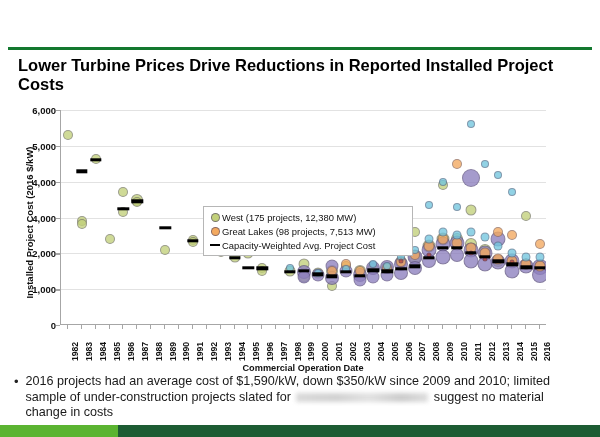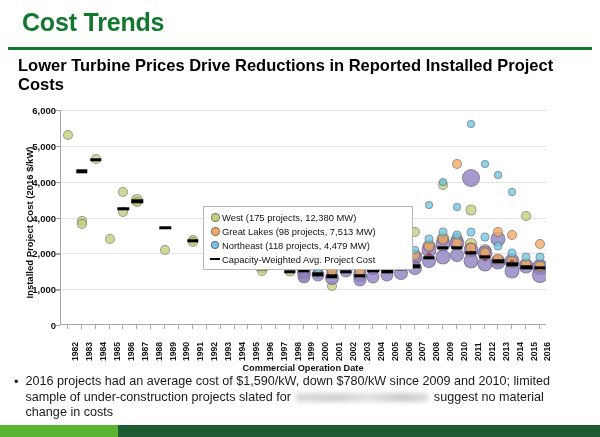--- a/index.html
+++ b/index.html
@@ -103,7 +103,6 @@
 
 <div id="slide">
 
-  <div id="slide-title">Cost Trends</div>
   <div id="title-rule"></div>
 
   <div id="chart-title">Lower Turbine Prices Drive Reductions in Reported Installed Project Costs</div>

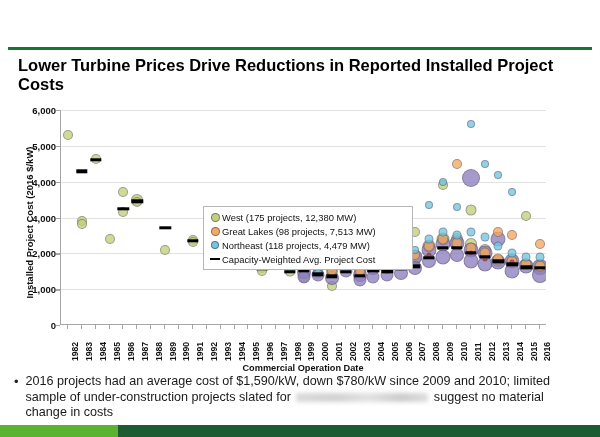--- a/index.html
+++ b/index.html
@@ -376,12 +376,6 @@
         </div>
         <div class="leg-row">
           <span class="leg-mark">
-            <span class="leg-dot" style="width: 8px; height: 8px; background: rgb(115, 198, 222); border: 1px solid rgba(70, 60, 90, 0.6);"></span>
-          </span>
-          <span class="leg-txt">Northeast (118 projects, 4,479 MW)</span>
-        </div>
-        <div class="leg-row">
-          <span class="leg-mark">
             <span class="leg-line"></span>
           </span>
           <span class="leg-txt">Capacity-Weighted Avg. Project Cost</span>

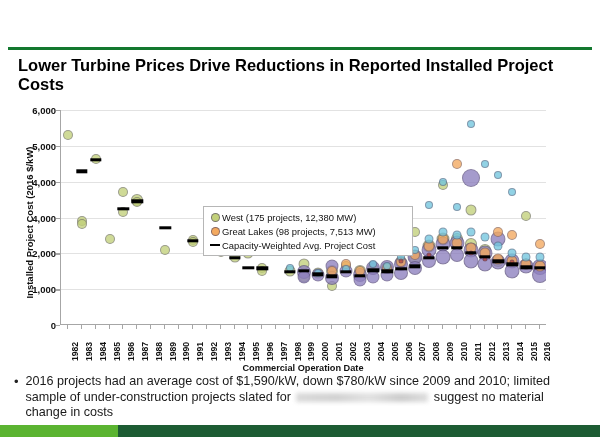--- a/index.html
+++ b/index.html
@@ -393,7 +393,7 @@
   <div id="bullet">
     <span id="bullet-dot">•</span>
     <span id="bullet-text">
-      <span>2016 projects had an average cost of $1,590/kW, down $780/kW since 2009 and 2010; limited sample of under-construction projects slated for </span><span id="redaction"></span><span> suggest no material change in costs</span>
+      <span>2016 projects had an average cost of $1,590/kW, down $350/kW since 2009 and 2010; limited sample of under-construction projects slated for </span><span id="redaction"></span><span> suggest no material change in costs</span>
     </span>
   </div>
 

